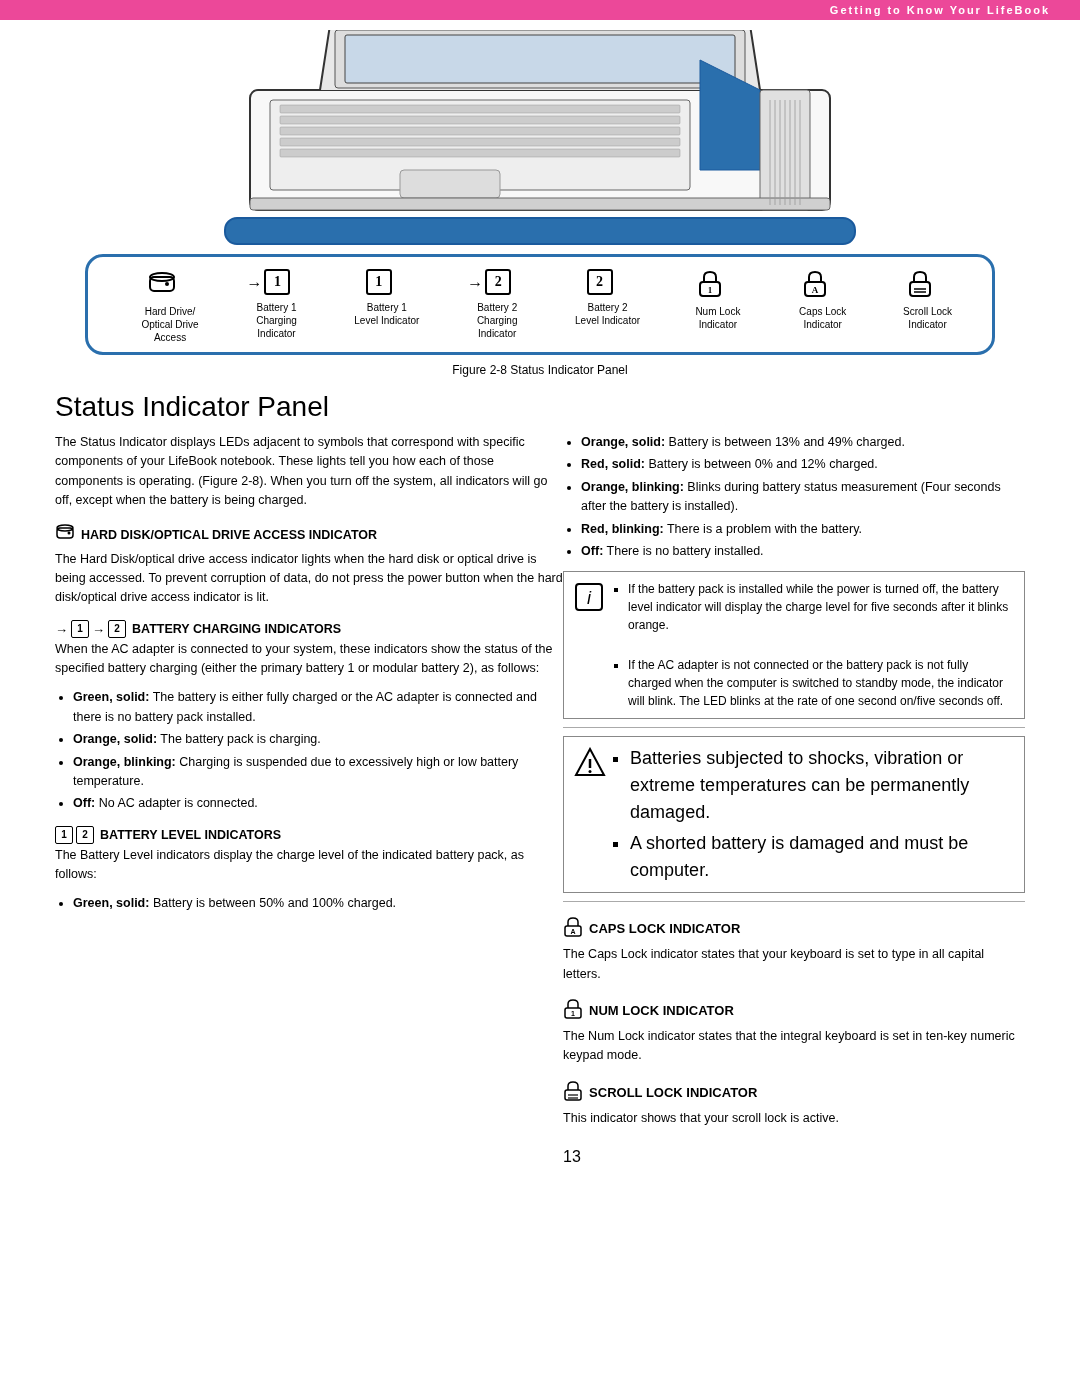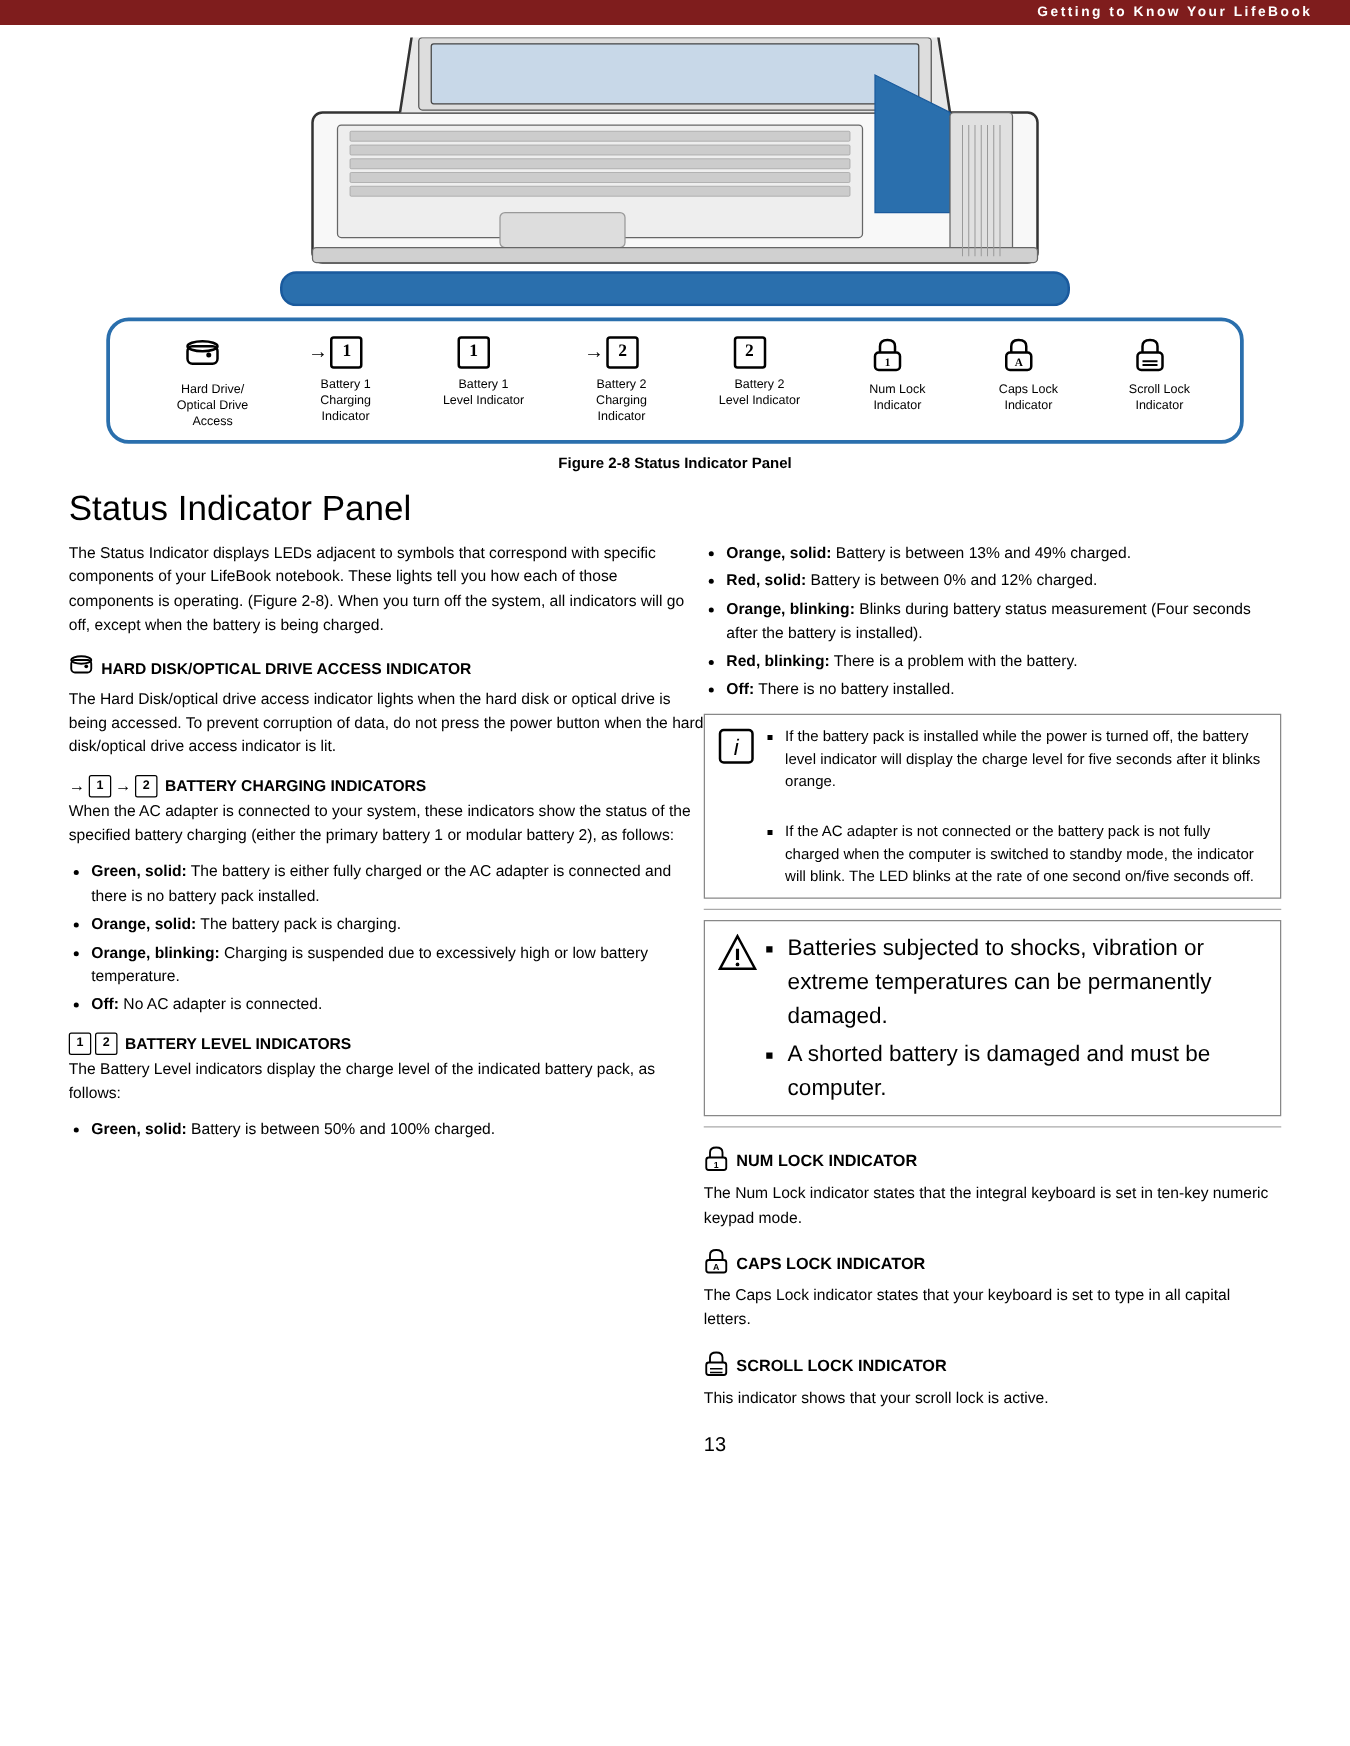--- a/index.html
+++ b/index.html
@@ -15,7 +15,7 @@
 
     
     .header-bar {
-      background: #7f1d1d;
+      background: #ec4899;
       color: #fff;
       text-align: right;
       padding: 4px 30px 4px 0;

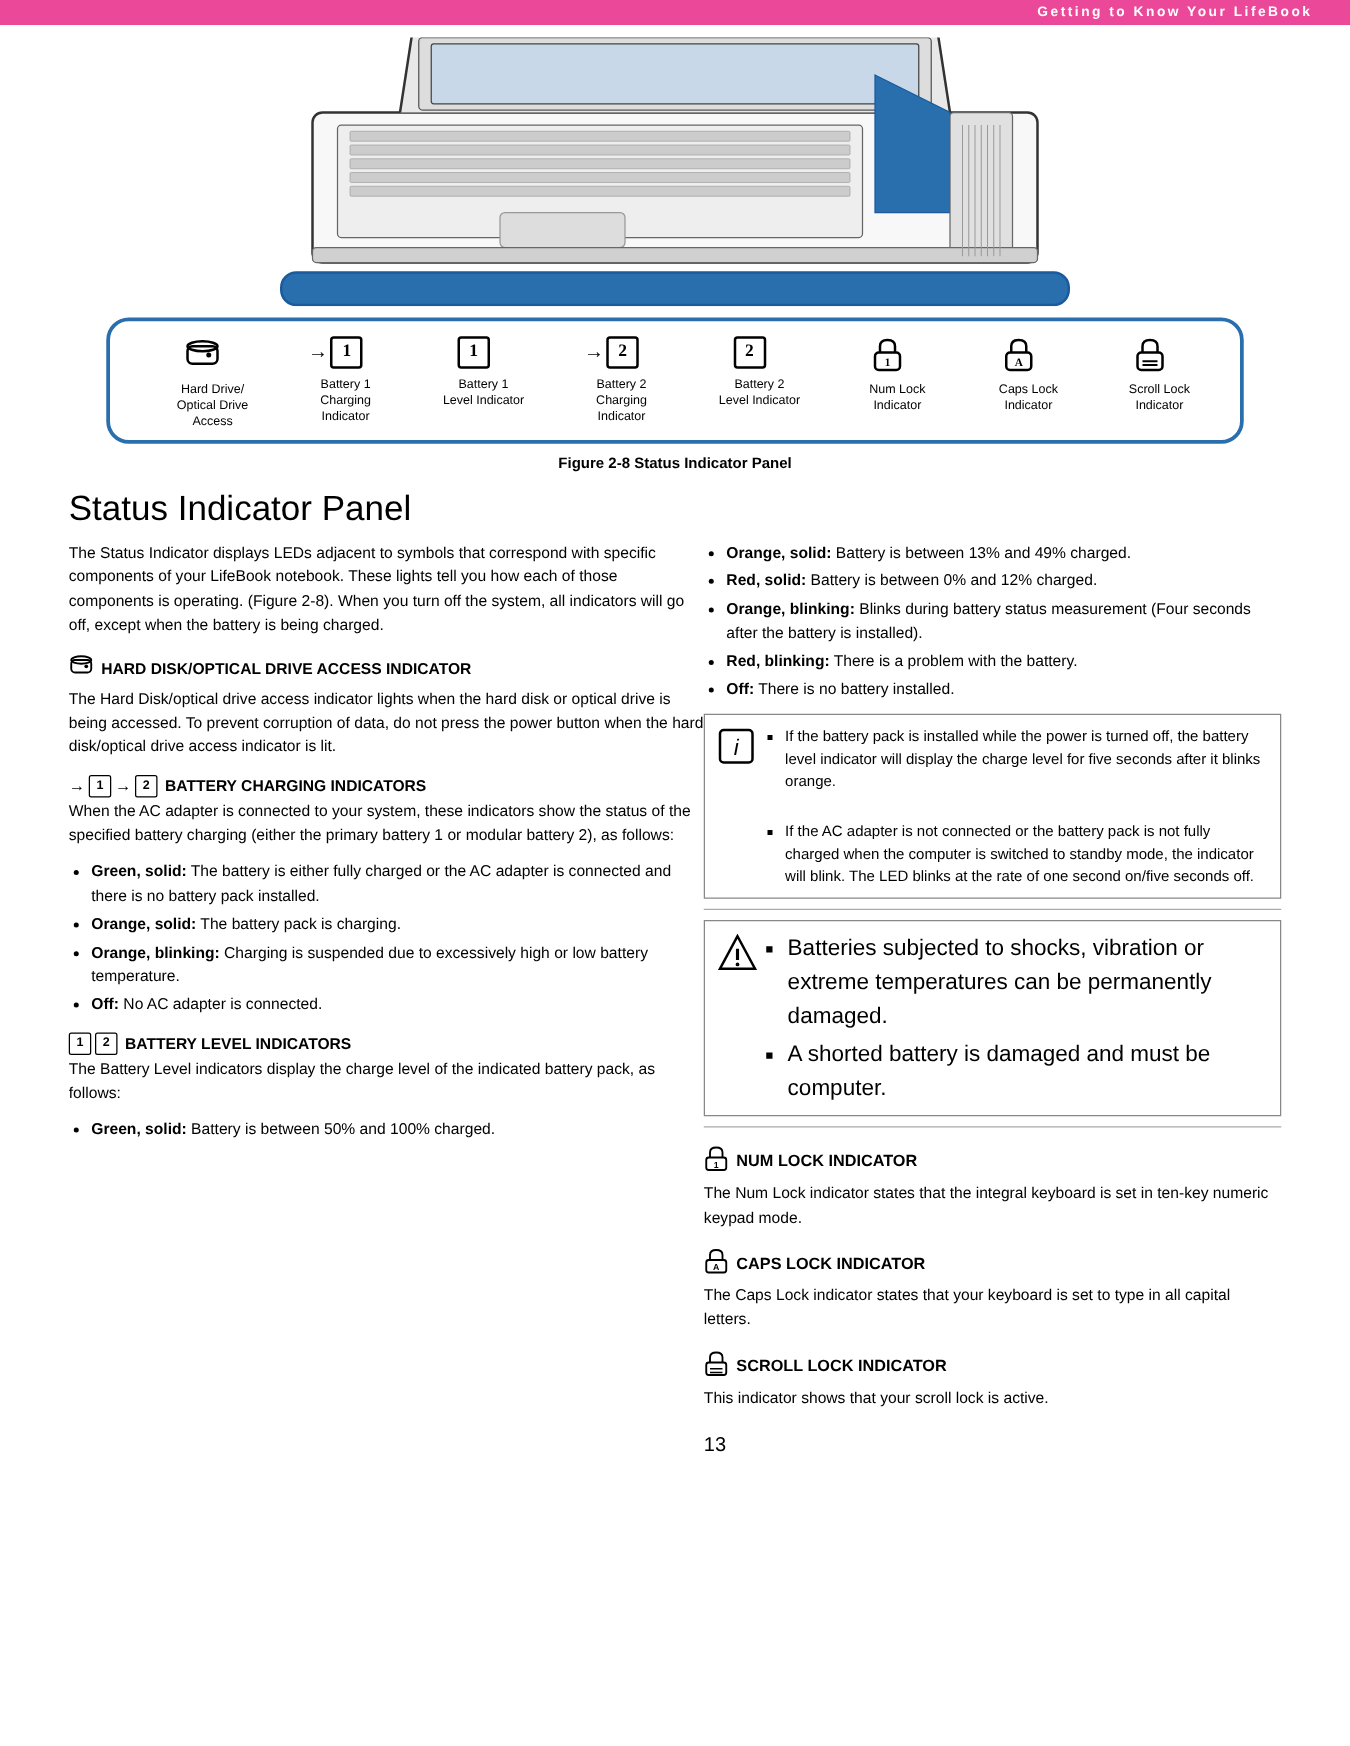--- a/index.html
+++ b/index.html
@@ -79,7 +79,7 @@
       font-size: 12px;
       font-family: Arial, sans-serif;
       margin: 8px 0 14px 0;
-      font-weight: bold;
+      font-weight: normal;
     }
 
     

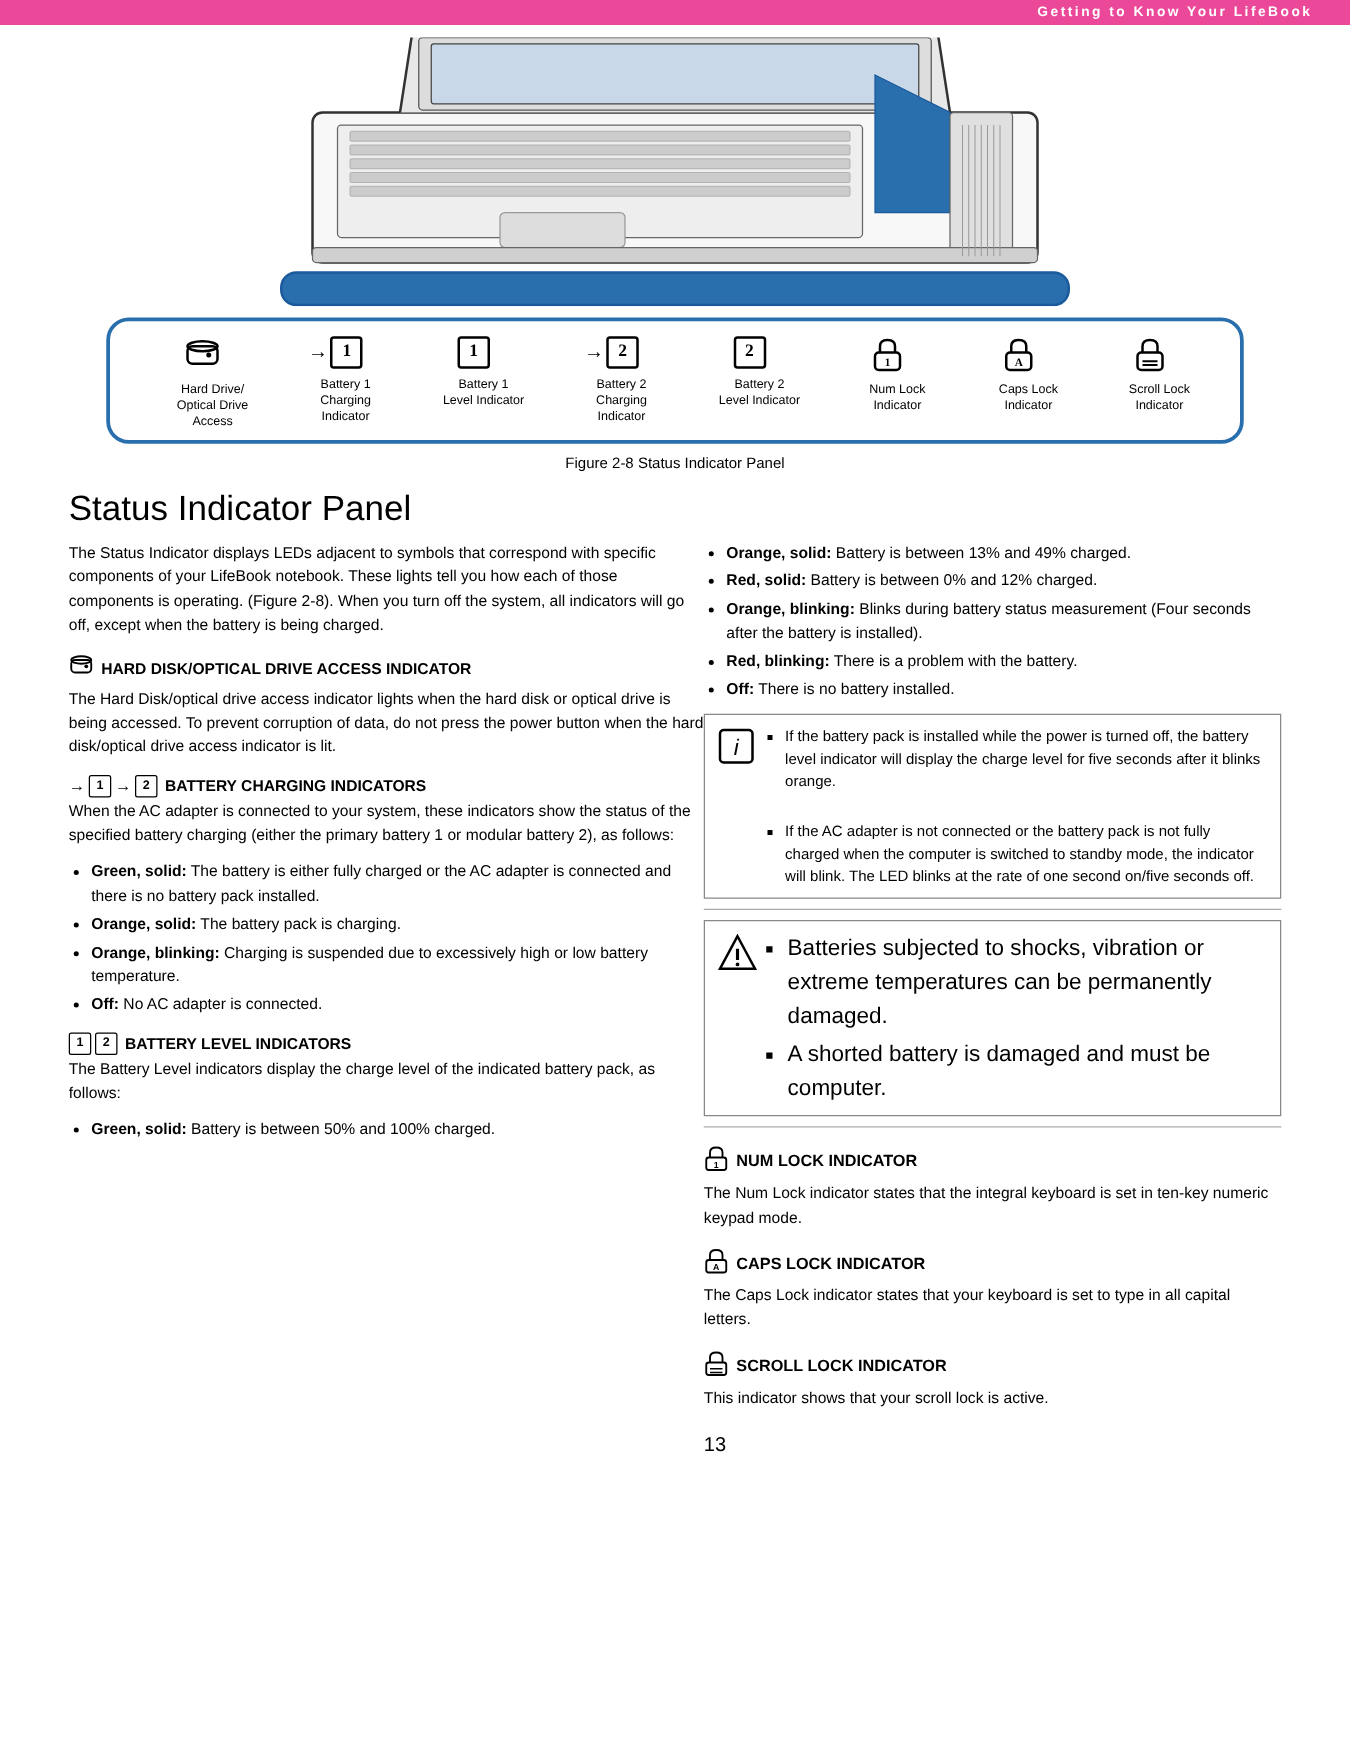--- a/index.html
+++ b/index.html
@@ -502,12 +502,12 @@
             <svg width="20" height="22" viewBox="0 0 20 22">
               <rect x="2" y="10" width="16" height="10" rx="2" fill="none" stroke="#000" stroke-width="1.5"></rect>
               <path d="M 5 10 L 5 6 Q 5 2 10 2 Q 15 2 15 6 L 15 10" fill="none" stroke="#000" stroke-width="1.5"></path>
-              <text x="10" y="18" text-anchor="middle" font-size="7" font-weight="bold" fill="#000">1</text>
+              <text x="10" y="18" text-anchor="middle" font-size="7" font-weight="bold" fill="#000">A</text>
             </svg>
           </span>
-          <span>Num Lock Indicator</span>
-        </div>
-        <p class="body-text">The Num Lock indicator states that the integral keyboard is set in ten-key numeric keypad mode.</p>
+          <span>Caps Lock Indicator</span>
+        </div>
+        <p class="body-text">The Caps Lock indicator states that your keyboard is set to type in all capital letters.</p>
       </div>
 
       <div class="num-section">
@@ -516,12 +516,12 @@
             <svg width="20" height="22" viewBox="0 0 20 22">
               <rect x="2" y="10" width="16" height="10" rx="2" fill="none" stroke="#000" stroke-width="1.5"></rect>
               <path d="M 5 10 L 5 6 Q 5 2 10 2 Q 15 2 15 6 L 15 10" fill="none" stroke="#000" stroke-width="1.5"></path>
-              <text x="10" y="18" text-anchor="middle" font-size="7" font-weight="bold" fill="#000">A</text>
+              <text x="10" y="18" text-anchor="middle" font-size="7" font-weight="bold" fill="#000">1</text>
             </svg>
           </span>
-          <span>Caps Lock Indicator</span>
-        </div>
-        <p class="body-text">The Caps Lock indicator states that your keyboard is set to type in all capital letters.</p>
+          <span>Num Lock Indicator</span>
+        </div>
+        <p class="body-text">The Num Lock indicator states that the integral keyboard is set in ten-key numeric keypad mode.</p>
       </div>
 
       <div class="num-section">

